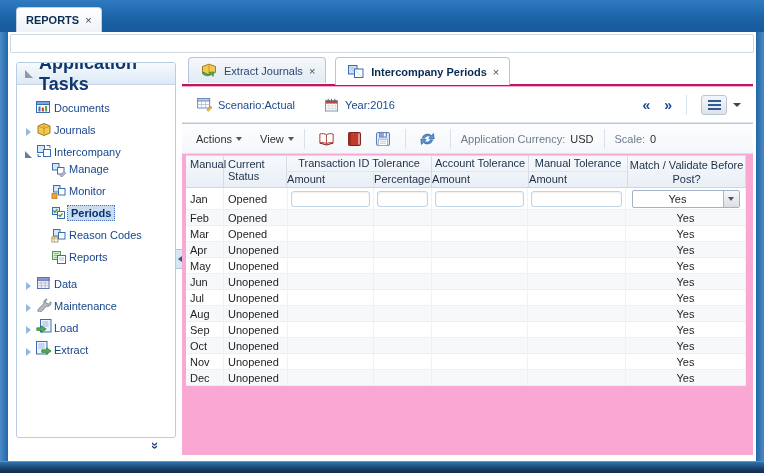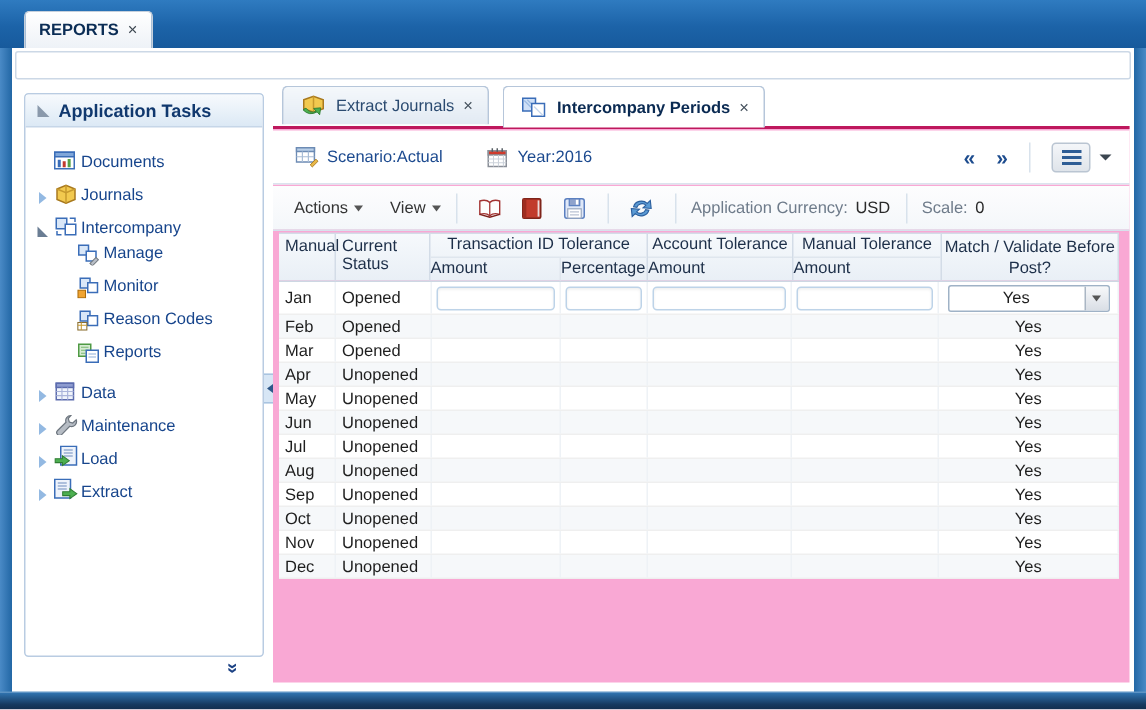--- a/index.html
+++ b/index.html
@@ -30,7 +30,7 @@
     background:#ffffff; border:1px solid #b9cce2; border-radius:3px; overflow:hidden; }
   .sidebar-header { height:22px; background:linear-gradient(#f7fafd,#dce9f5);
     border-bottom:1px solid #c6d6e8; display:flex; align-items:center; gap:6px;
-    padding-left:8px; font-weight:bold; font-size:12px; color:#10386e; }
+    padding-left:8px; font-weight:bold; font-size:18px; color:#10386e; }
   .tree { padding-top:7px; color:#17458c; }
   .tree-item { height:22px; display:flex; align-items:center; cursor:default; }
   .tree-item.lvl1 { padding-left:5px;align-items:flex-end; }

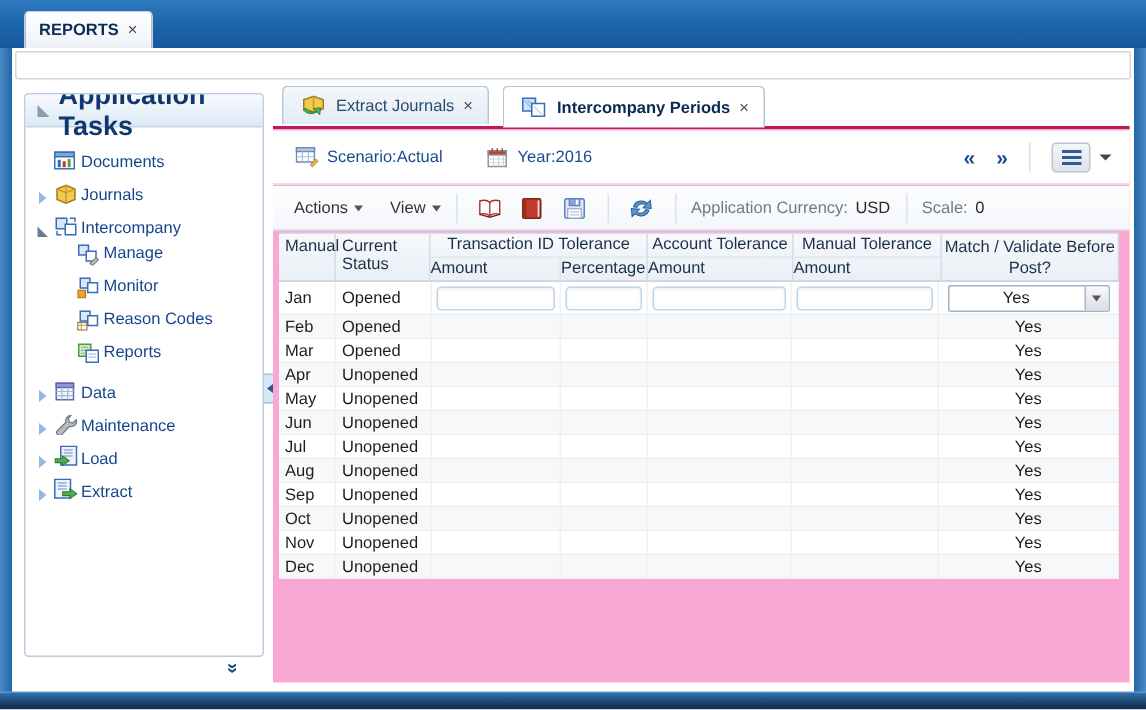--- a/index.html
+++ b/index.html
@@ -211,6 +211,17 @@
           </span>
         <span class="lbl">Monitor</span>
       </div>
+      <div class="tree-item lvl2 selected">
+        <span class="node-icon">
+            <svg width="16" height="15" viewBox="0 0 16 15">
+              <rect x="1.5" y="1.5" width="7" height="7" fill="#d9e7f8" stroke="#3a6db8"></rect>
+              <rect x="6.5" y="5.5" width="7" height="7" fill="#fff" stroke="#3a6db8"></rect>
+              <path d="M2.4 4.6 l1.5 1.7 2.4-3.2" stroke="#3f9c35" stroke-width="1.3" fill="none"></path>
+              <path d="M7.6 8.8 l1.5 1.7 2.4-3.2" stroke="#3f9c35" stroke-width="1.3" fill="none"></path>
+            </svg>
+          </span>
+        <span class="lbl">Periods</span>
+      </div>
       <div class="tree-item lvl2">
         <span class="node-icon">
             <svg width="16" height="15" viewBox="0 0 16 15">

